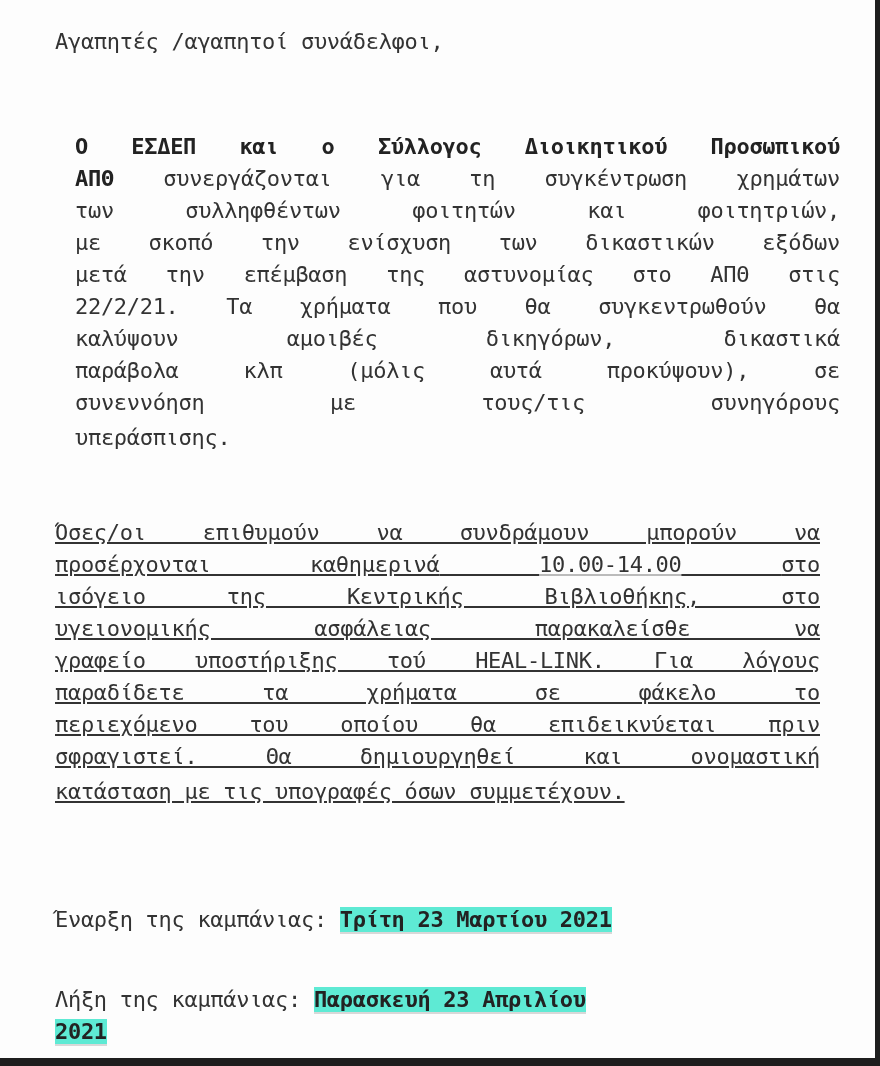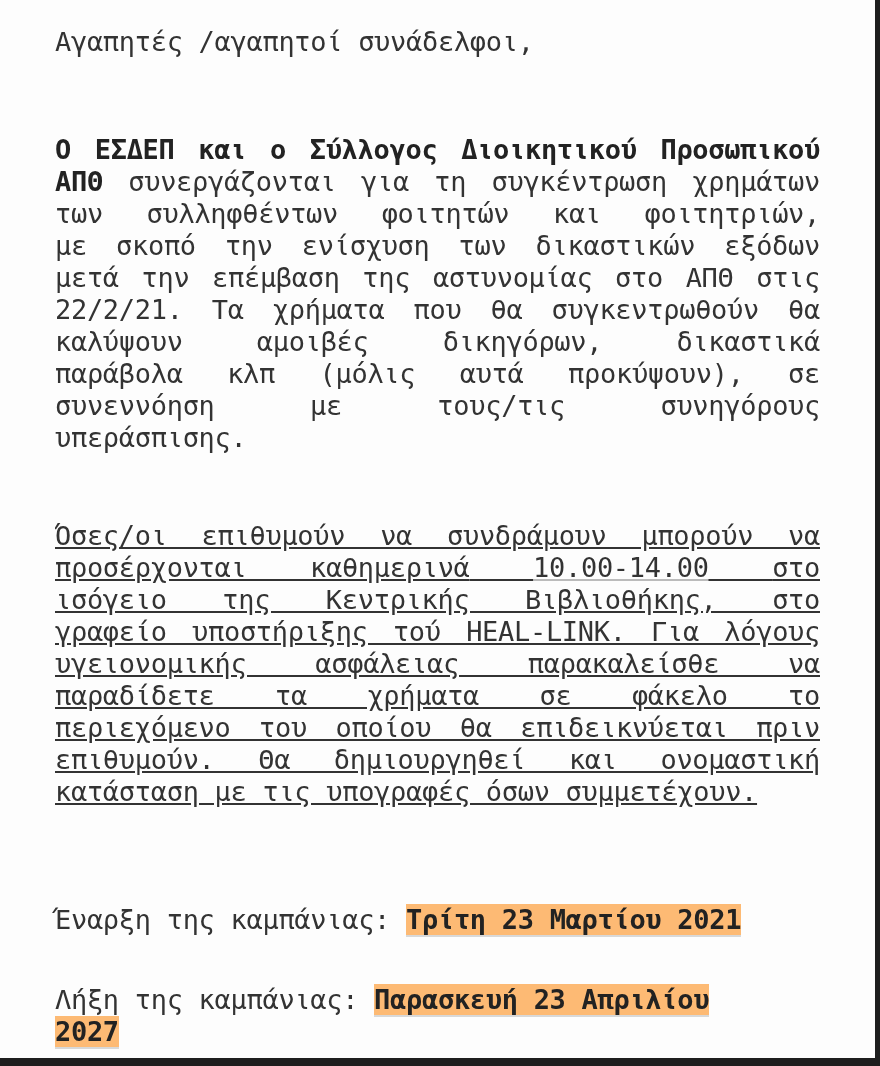--- a/index.html
+++ b/index.html
@@ -14,7 +14,7 @@
   }
   .textcol {
     position:absolute; left:55px; width:765px;
-    font-size:27px; color:#333; letter-spacing:-0.3px;
+    font-size:22px; color:#333; letter-spacing:-0.3px;
   }
   .line { height:32px; line-height:32px; white-space:nowrap; }
   .just { text-align:justify; text-align-last:justify; white-space:normal; height:32px; overflow:hidden; }

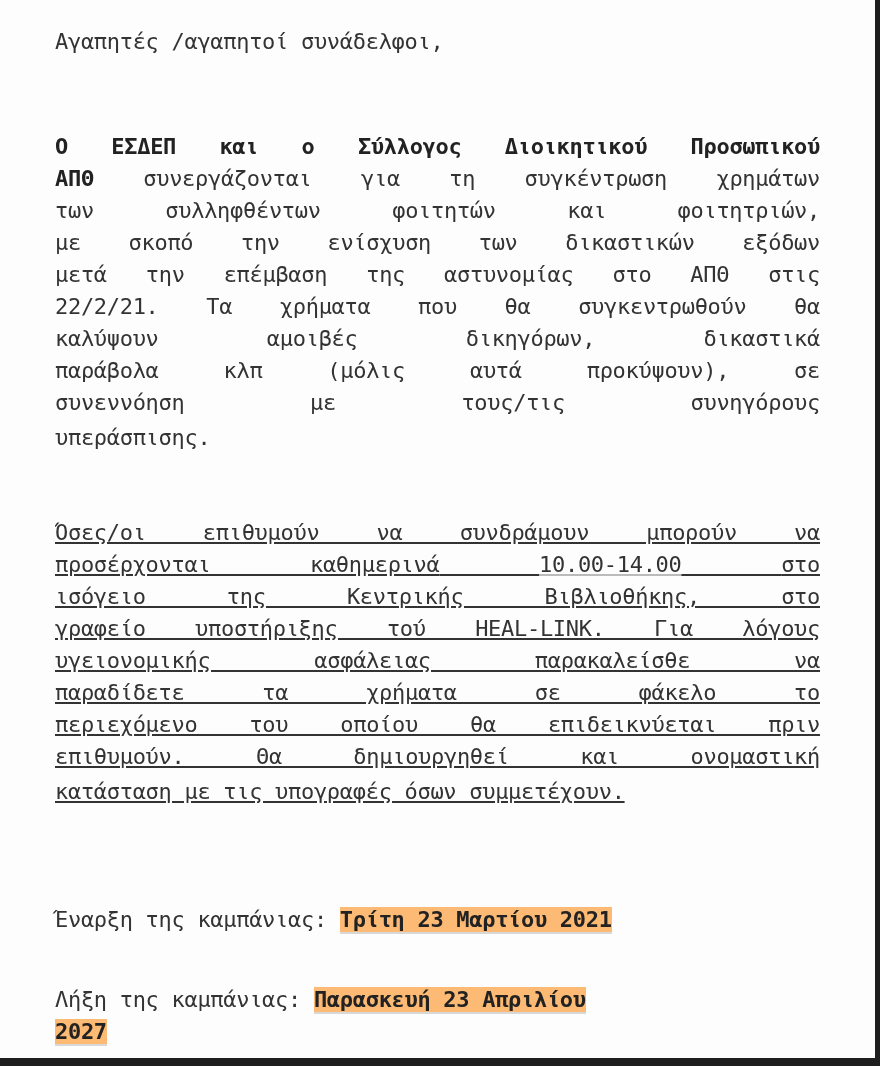--- a/index.html
+++ b/index.html
@@ -37,7 +37,7 @@
     <div class="line">Αγαπητές /αγαπητοί συνάδελφοι,</div>
   </div>
 
-  <div class="textcol" style="top:134px;">
+  <div class="textcol" style="top:134px;margin-left:20px;">
     <div class="just"><span class="b">Ο ΕΣΔΕΠ και ο Σύλλογος Διοικητικού Προσωπικού</span></div>
     <div class="just"><span class="b">ΑΠΘ</span><span> συνεργάζονται για τη συγκέντρωση χρημάτων</span></div>
     <div class="just">των συλληφθέντων φοιτητών και φοιτητριών,</div>

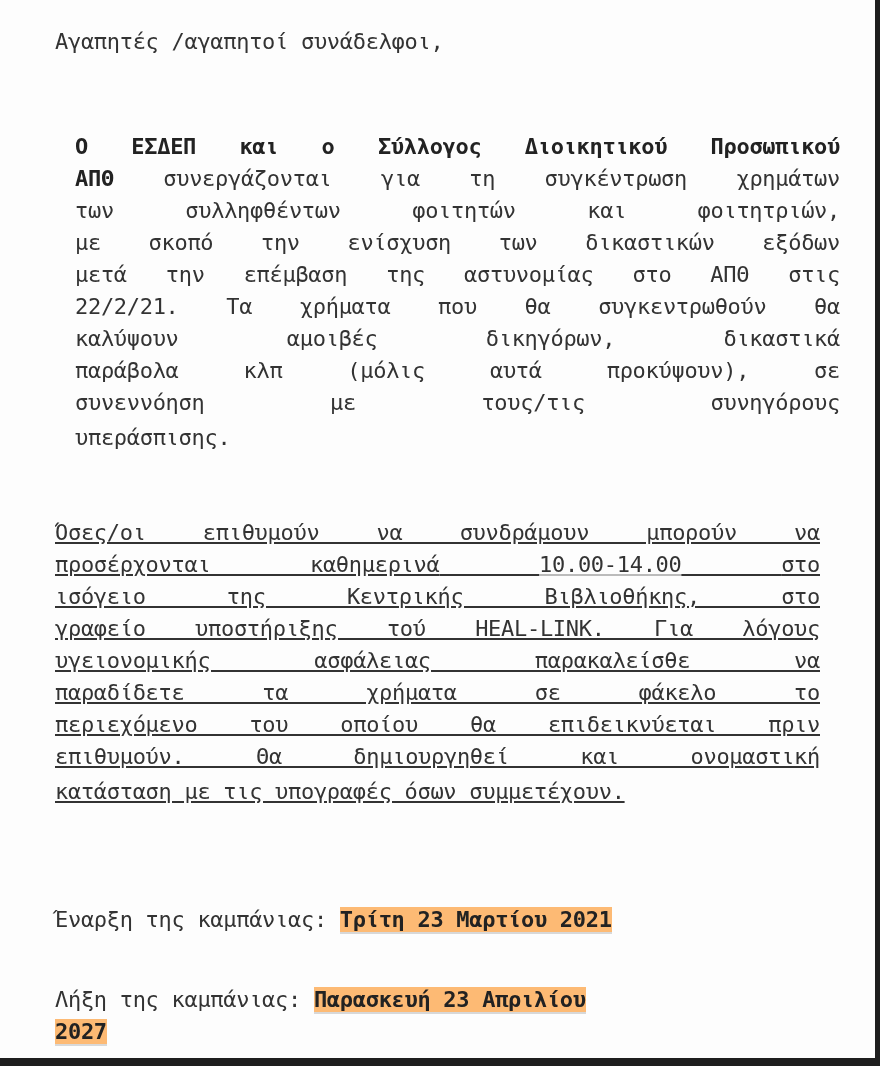--- a/index.html
+++ b/index.html
@@ -54,8 +54,8 @@
     <div class="just">Όσες/οι επιθυμούν να συνδράμουν μπορούν να</div>
     <div class="just"><span>προσέρχονται καθημερινά</span> <span class="u">10.00-14.00</span> <span>στο</span></div>
     <div class="just">ισόγειο της Κεντρικής Βιβλιοθήκης, στο</div>
+    <div class="just">υγειονομικής ασφάλειας παρακαλείσθε να</div>
     <div class="just">γραφείο υποστήριξης τού HEAL-LINK. Για λόγους</div>
-    <div class="just">υγειονομικής ασφάλειας παρακαλείσθε να</div>
     <div class="just">παραδίδετε τα χρήματα σε φάκελο το</div>
     <div class="just">περιεχόμενο του οποίου θα επιδεικνύεται πριν</div>
     <div class="just">επιθυμούν. Θα δημιουργηθεί και ονομαστική</div>

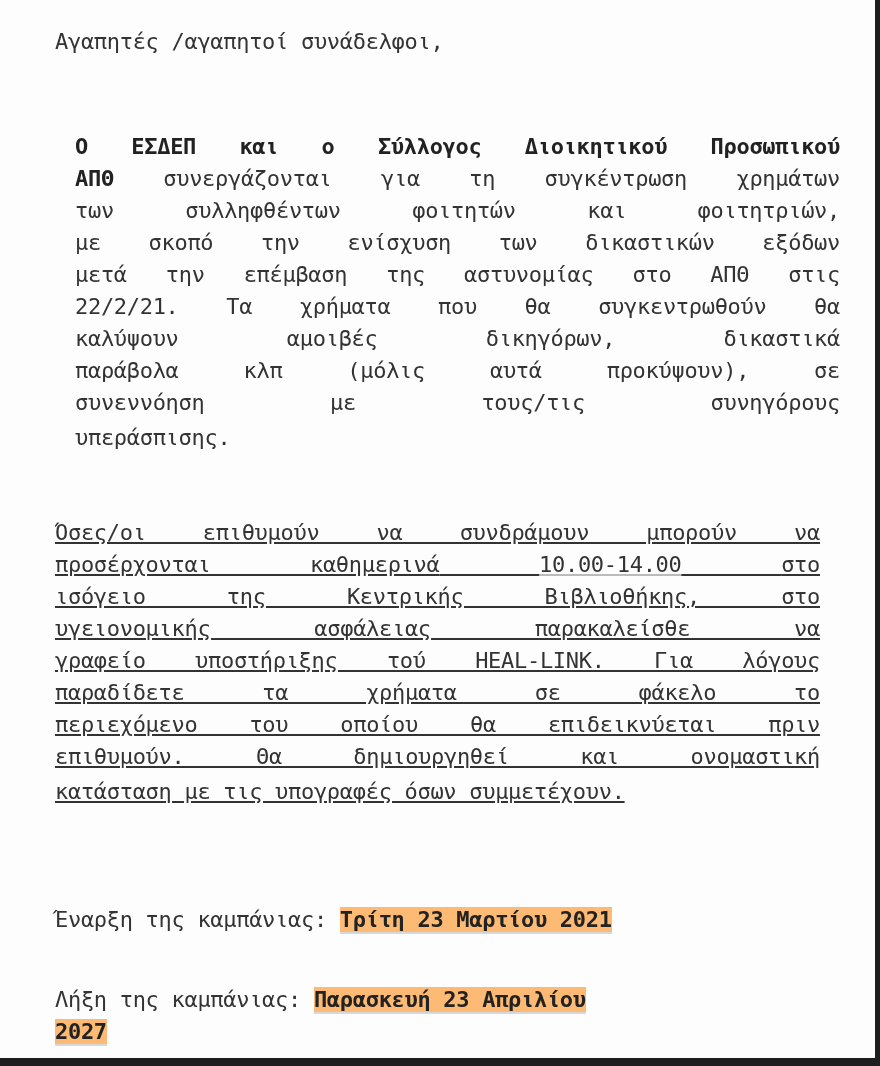--- a/index.html
+++ b/index.html
@@ -58,7 +58,7 @@
     <div class="just">γραφείο υποστήριξης τού HEAL-LINK. Για λόγους</div>
     <div class="just">παραδίδετε τα χρήματα σε φάκελο το</div>
     <div class="just">περιεχόμενο του οποίου θα επιδεικνύεται πριν</div>
-    <div class="just">επιθυμούν. Θα δημιουργηθεί και ονομαστική</div>
+    <div class="just">σφραγιστεί. Θα δημιουργηθεί και ονομαστική</div>
     <div class="line">κατάσταση με τις υπογραφές όσων συμμετέχουν.</div>
   </div>
 

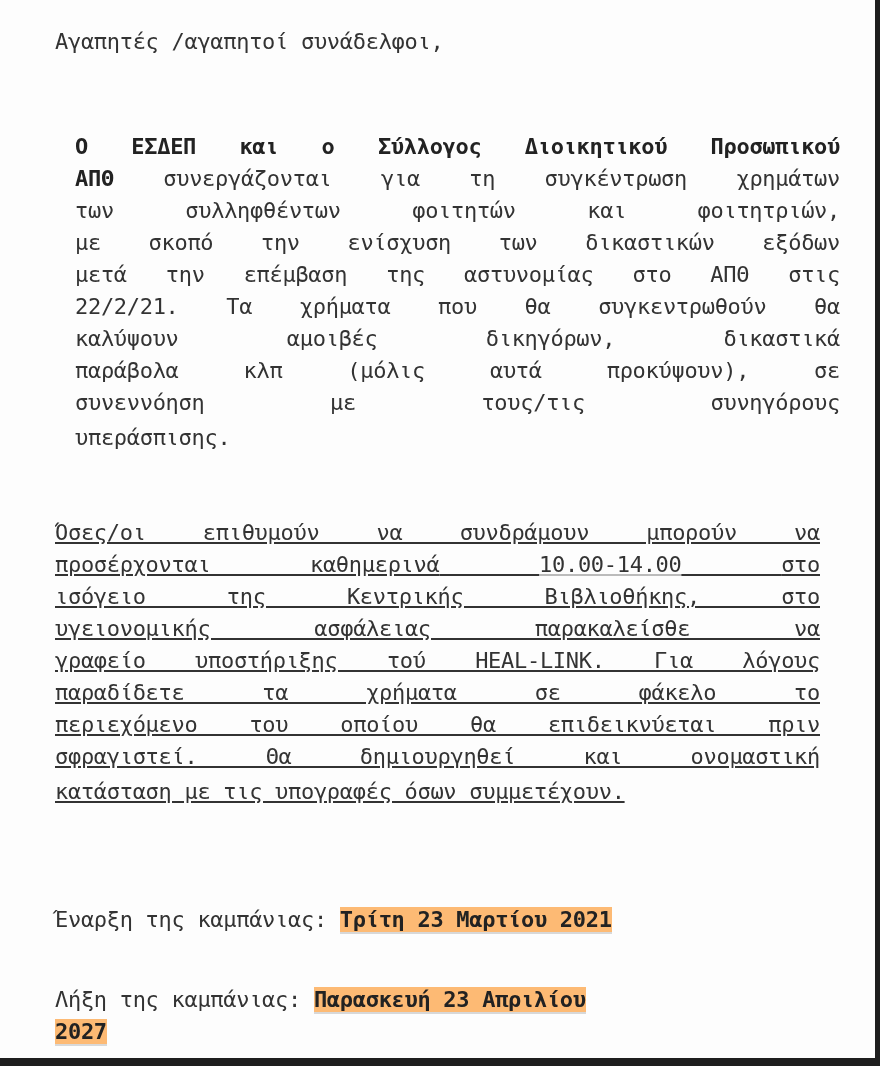--- a/index.html
+++ b/index.html
@@ -19,7 +19,7 @@
   .line { height:32px; line-height:32px; white-space:nowrap; }
   .just { text-align:justify; text-align-last:justify; white-space:normal; height:32px; overflow:hidden; }
   .b { font-weight:bold; color:#222; }
-  .hl { background:#fdba74; box-shadow:0 2px 0 #d8d8d8; }
+  .hl { background:#5eead4; box-shadow:0 2px 0 #d8d8d8; }
   .u { text-decoration:underline; text-decoration-color:#bbb; }
   .bottom-bar {
     position:absolute; left:0; top:1058px; width:880px; height:8px; background:#1e1e1e;

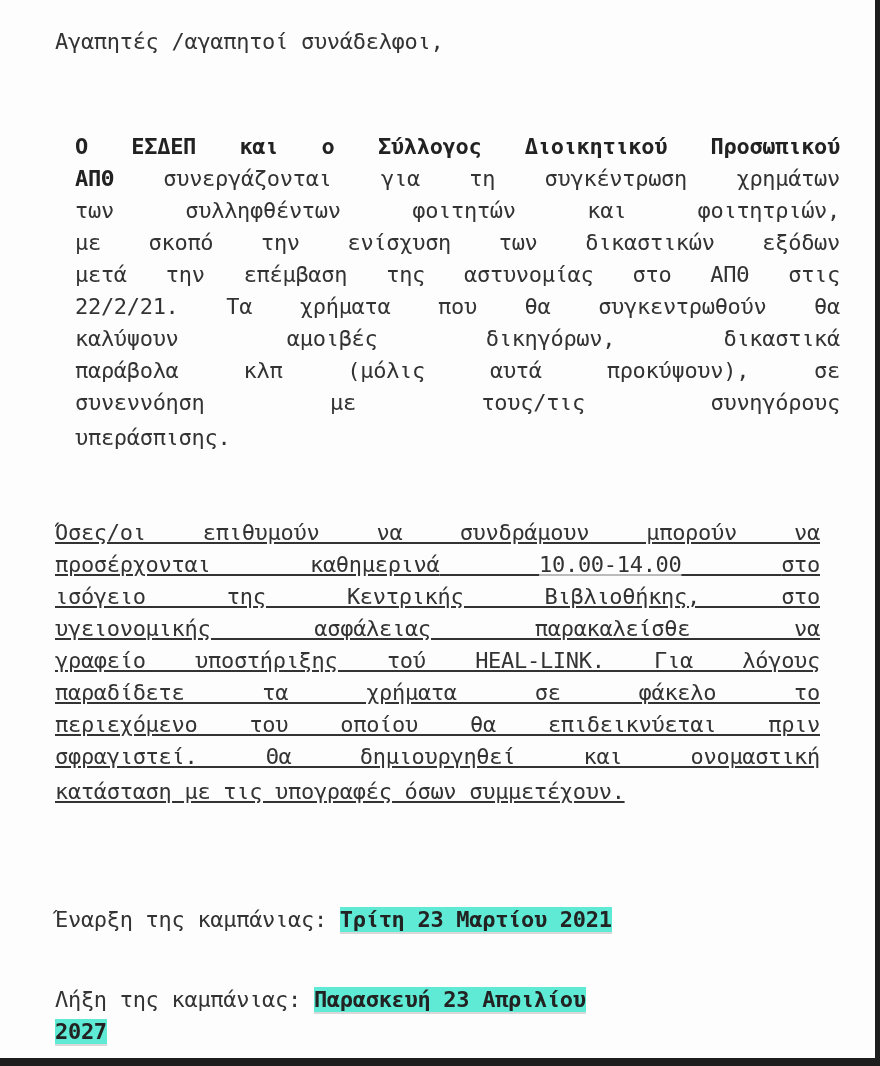--- a/index.html
+++ b/index.html
@@ -68,7 +68,7 @@
 
   <div class="textcol" style="top:984px;">
     <div class="line"><span>Λήξη της καμπάνιας: </span><span class="b hl">Παρασκευή 23 Απριλίου</span></div>
-    <div class="line"><span class="b hl">2027</span></div>
+    <div class="line"><span class="b hl">2021</span></div>
   </div>
 
 </div>

